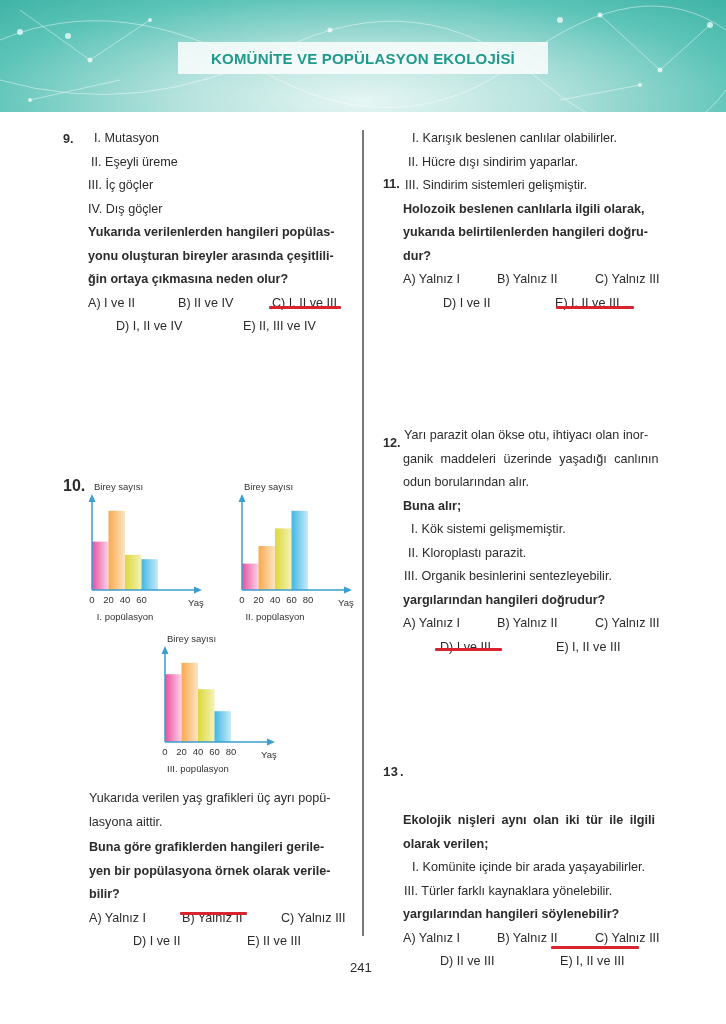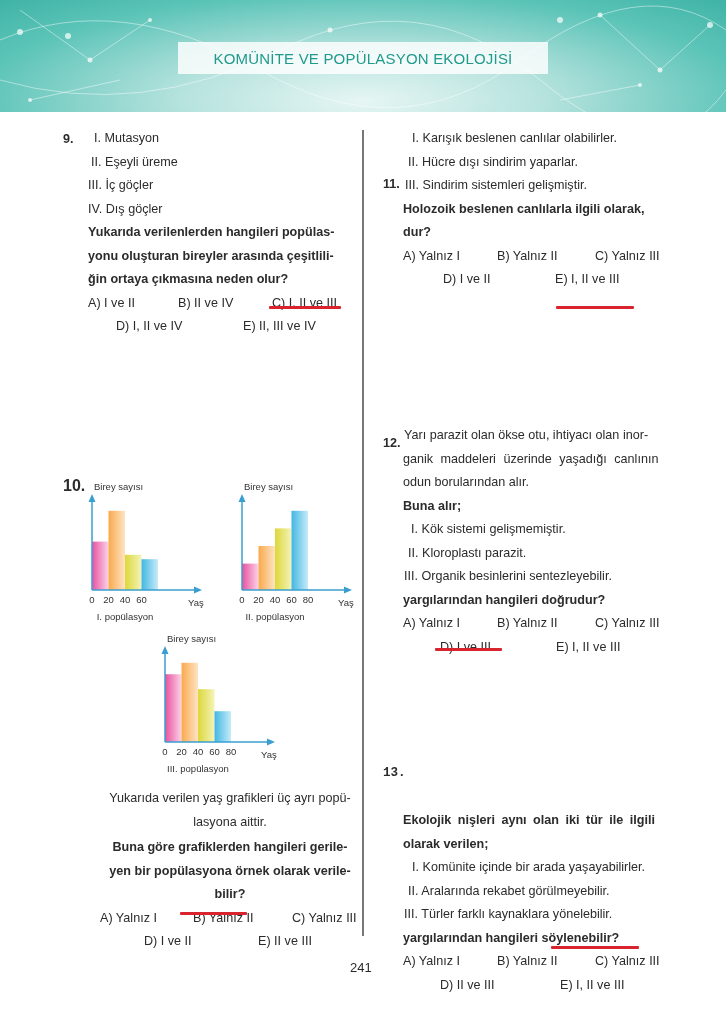--- a/index.html
+++ b/index.html
@@ -10,7 +10,7 @@
   .banner svg { position:absolute; left:0; top:0; }
   .title-box { position:absolute; left:178px; top:42px; width:370px; height:32px; background:rgba(255,255,255,0.82);
     display:flex; align-items:center; justify-content:center; }
-  .title-box span { color:#1f9a8c; font-weight:normal; font-size:15px; letter-spacing:0.2px; }
+  .title-box span { color:#1f9a8c; font-weight:bold; font-size:15px; letter-spacing:0.2px; }
   .divider { position:absolute; left:362px; top:130px; width:1.5px; height:806px; background:#777; }
   .q { position:absolute; font-size:12.6px; line-height:23.5px; }
   .num { position:absolute; font-weight:bold; font-size:12.6px; }

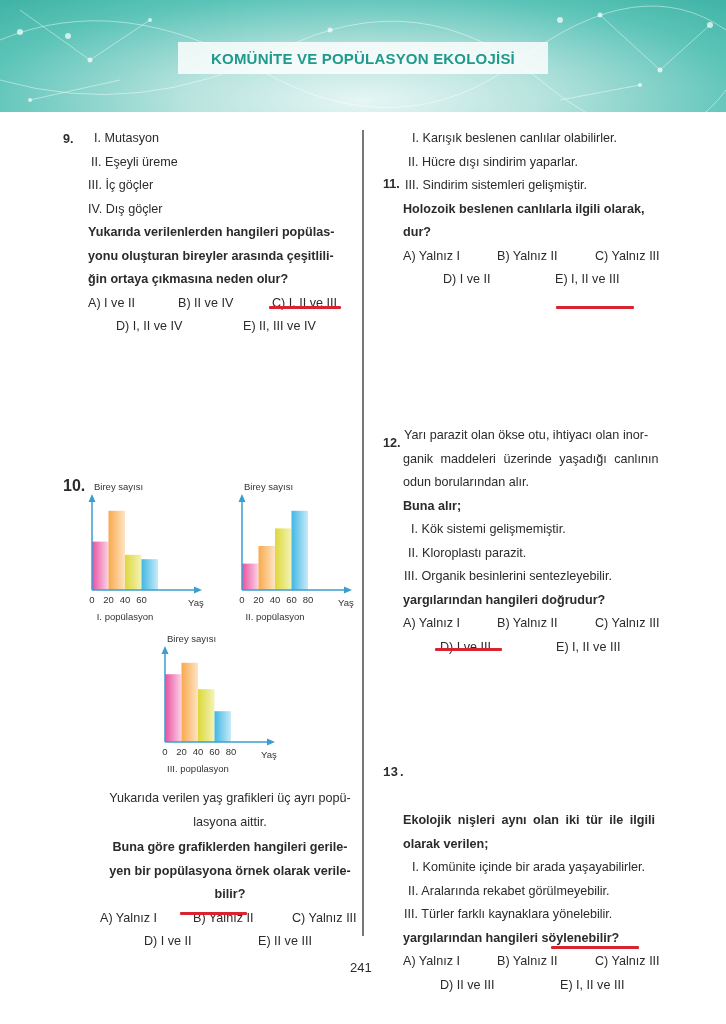--- a/index.html
+++ b/index.html
@@ -213,6 +213,7 @@
   <div class="line" style="padding-left:5px">II. Hücre dışı sindirim yaparlar.</div>
   <div class="line" style="padding-left:2px">III. Sindirim sistemleri gelişmiştir.</div>
   <div class="line bold">Holozoik beslenen canlılarla ilgili olarak,</div>
+  <div class="line bold">yukarıda belirtilenlerden hangileri doğru-</div>
   <div class="line bold">dur?</div>
   <div class="opts">
     <span class="opt" style="left:0">A) Yalnız I</span>

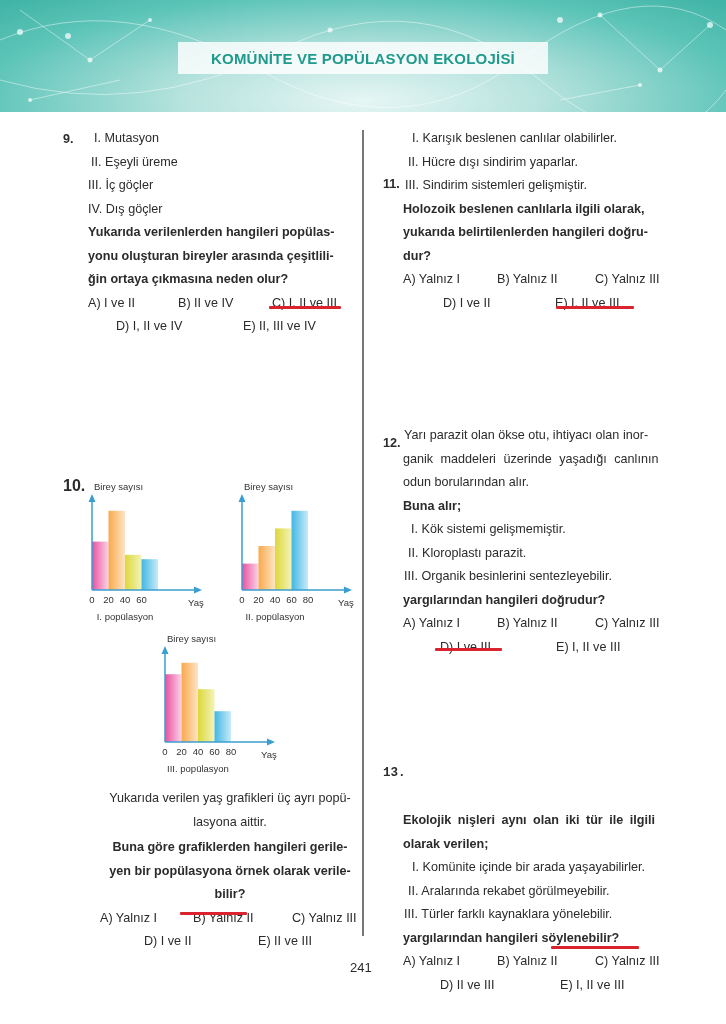--- a/index.html
+++ b/index.html
@@ -189,7 +189,7 @@
     <text x="55" y="142" font-size="9.5" fill="#333" text-anchor="middle" font-family="Liberation Sans, sans-serif">III. popülasyon</text>
   </svg>
 
-<div class="q" style="left:100px;top:787px;width:260px;text-align:center;">
+<div class="q" style="left:89px;top:787px;width:260px;">
   <div class="line">Yukarıda verilen yaş grafikleri üç ayrı popü-</div>
   <div class="line">lasyona aittir.</div>
   <div class="line bold" style="margin-top:2px">Buna göre grafiklerden hangileri gerile-</div>

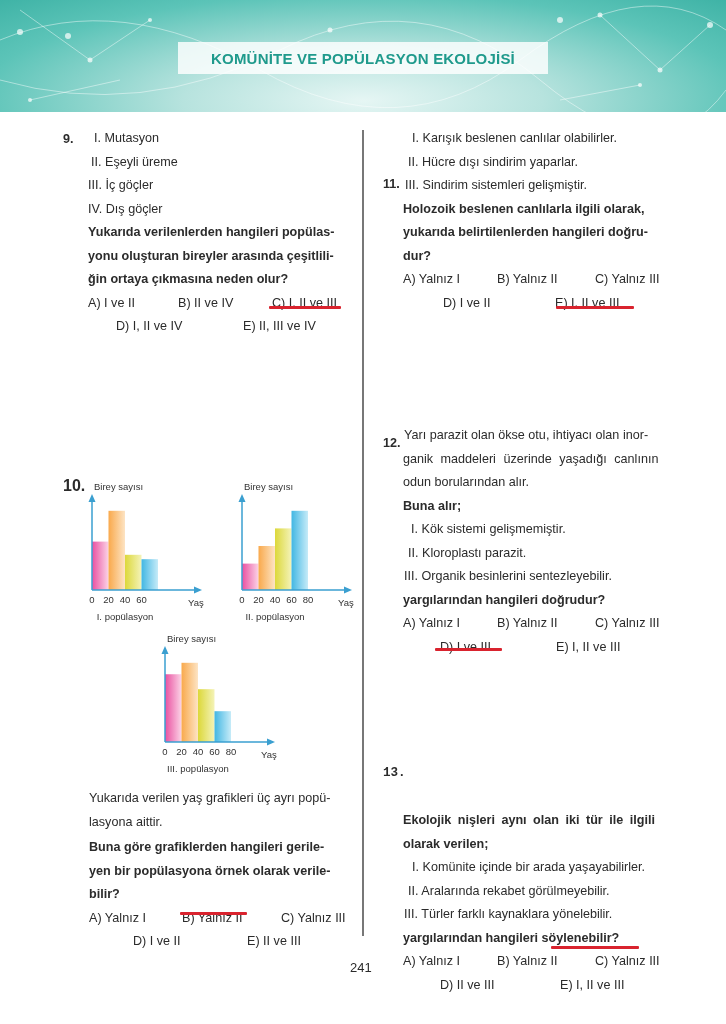--- a/index.html
+++ b/index.html
@@ -254,7 +254,6 @@
   <div class="line bold" style="word-spacing:3px">Ekolojik nişleri aynı olan iki tür ile ilgili</div>
   <div class="line bold">olarak verilen;</div>
   <div class="line" style="padding-left:9px">I. Komünite içinde bir arada yaşayabilirler.</div>
-  <div class="line" style="padding-left:5px">II. Aralarında rekabet görülmeyebilir.</div>
   <div class="line" style="padding-left:1px">III. Türler farklı kaynaklara yönelebilir.</div>
   <div class="line bold">yargılarından hangileri söylenebilir?</div>
   <div class="opts">

